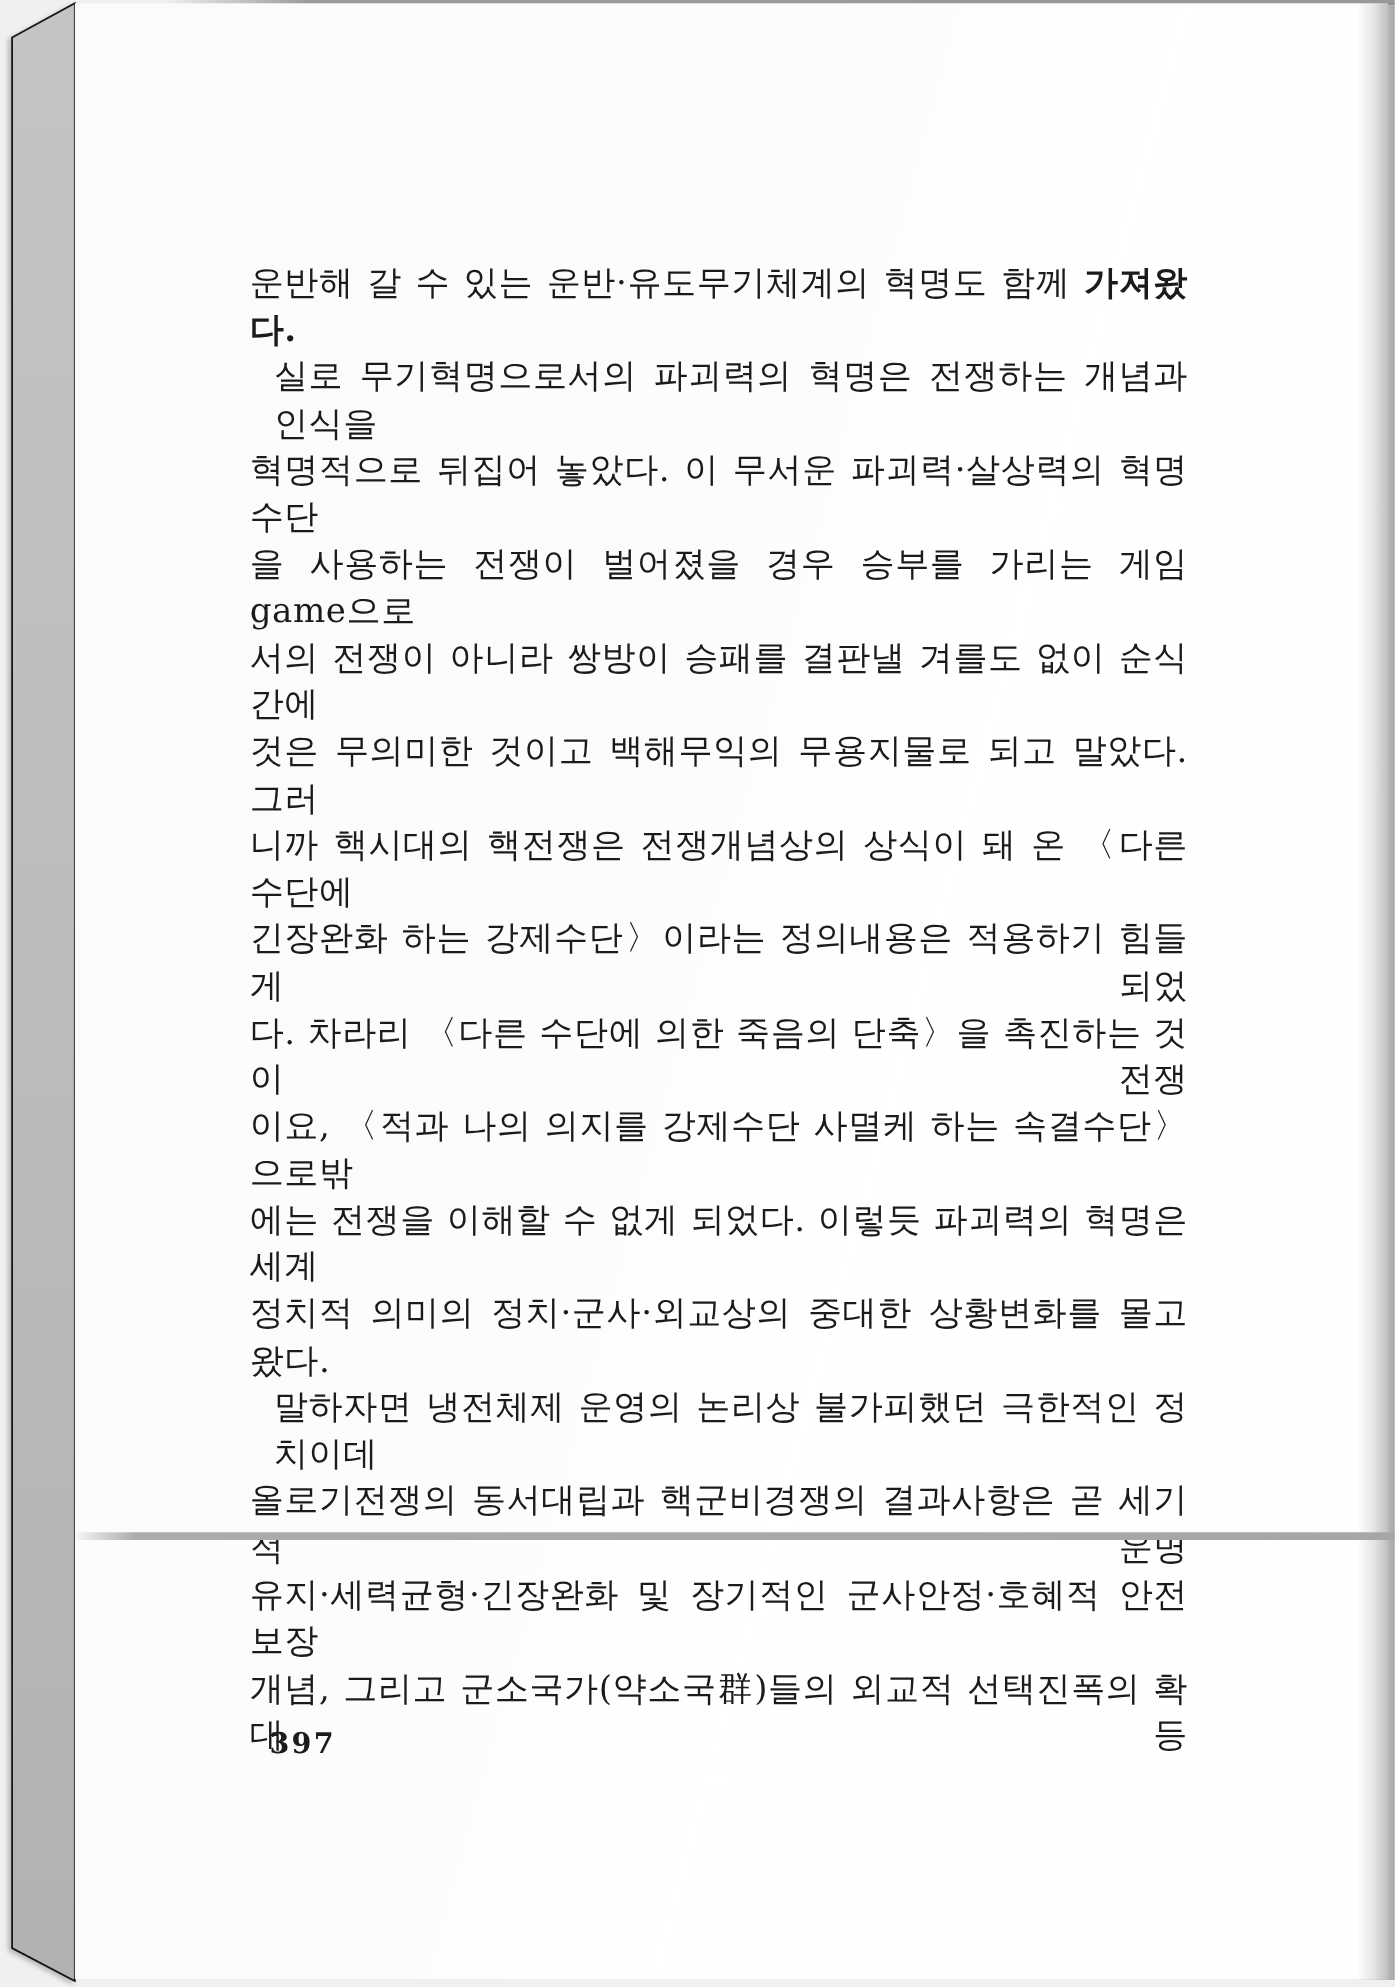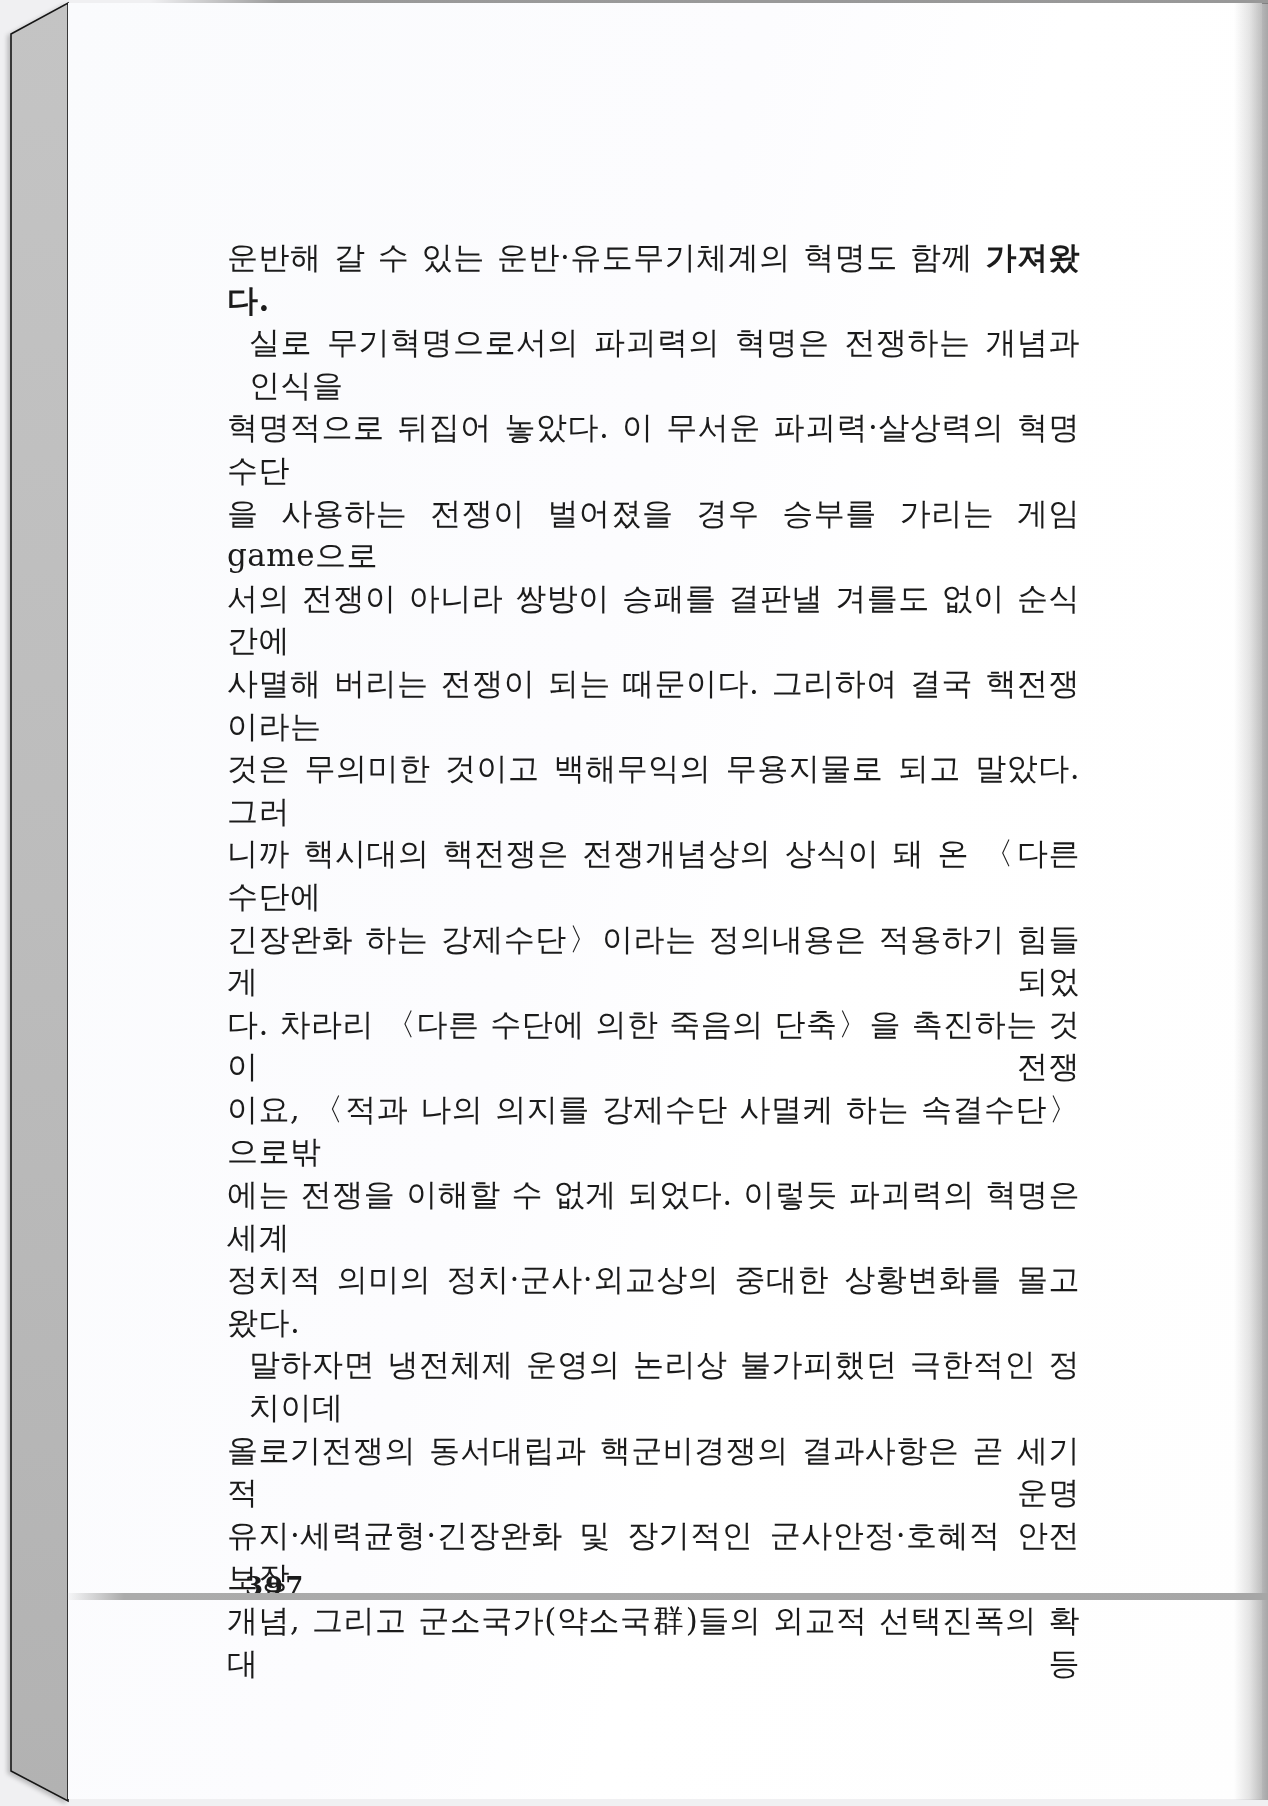--- a/index.html
+++ b/index.html
@@ -14,7 +14,7 @@
   .scene {
     position: relative;
     width: 1268px;
-    height: 1600px;
+    height: 1400px;
   }
   svg.book-edge {
     position: absolute;

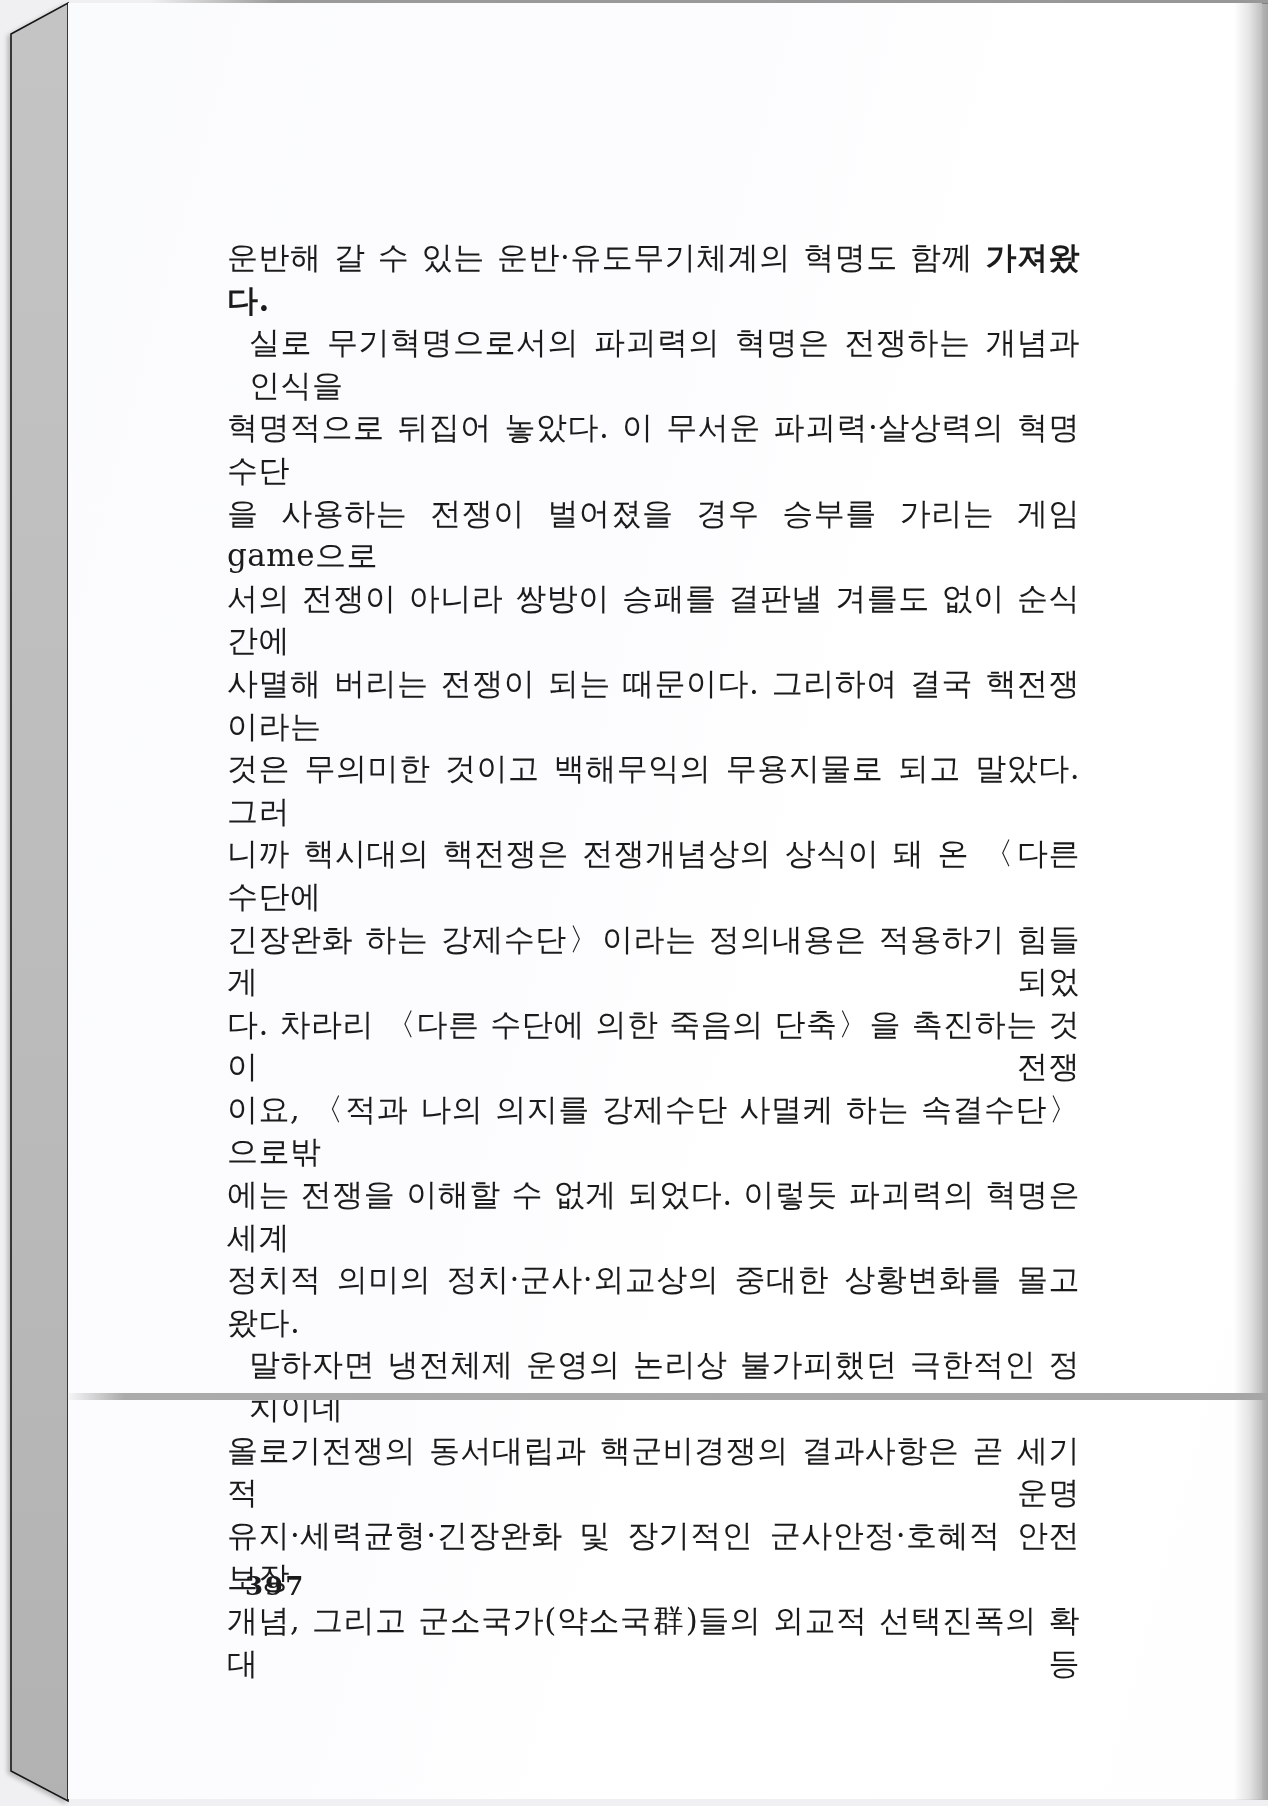--- a/index.html
+++ b/index.html
@@ -112,7 +112,6 @@
         <div class="line"><span>혁명적으로 뒤집어 놓았다. 이 무서운 파괴력·살상력의 혁명수단</span></div>
         <div class="line"><span>을 사용하는 전쟁이 벌어졌을 경우 승부를 가리는 게임 game으로</span></div>
         <div class="line"><span>서의 전쟁이 아니라 쌍방이 승패를 결판낼 겨를도 없이 순식간에</span></div>
-        <div class="line"><span>사멸해 버리는 전쟁이 되는 때문이다. 그리하여 결국 핵전쟁이라는</span></div>
         <div class="line"><span>것은 무의미한 것이고 백해무익의 무용지물로 되고 말았다. 그러</span></div>
         <div class="line"><span>니까 핵시대의 핵전쟁은 전쟁개념상의 상식이 돼 온 〈다른 수단에</span></div>
         <div class="line"><span>긴장완화 하는 강제수단〉이라는 정의내용은 적용하기 힘들게 되었</span></div>

